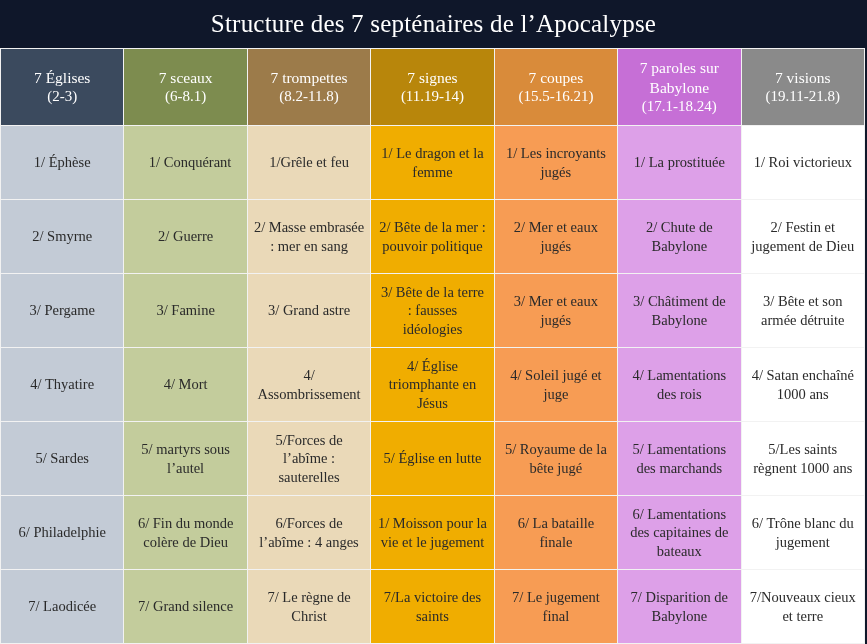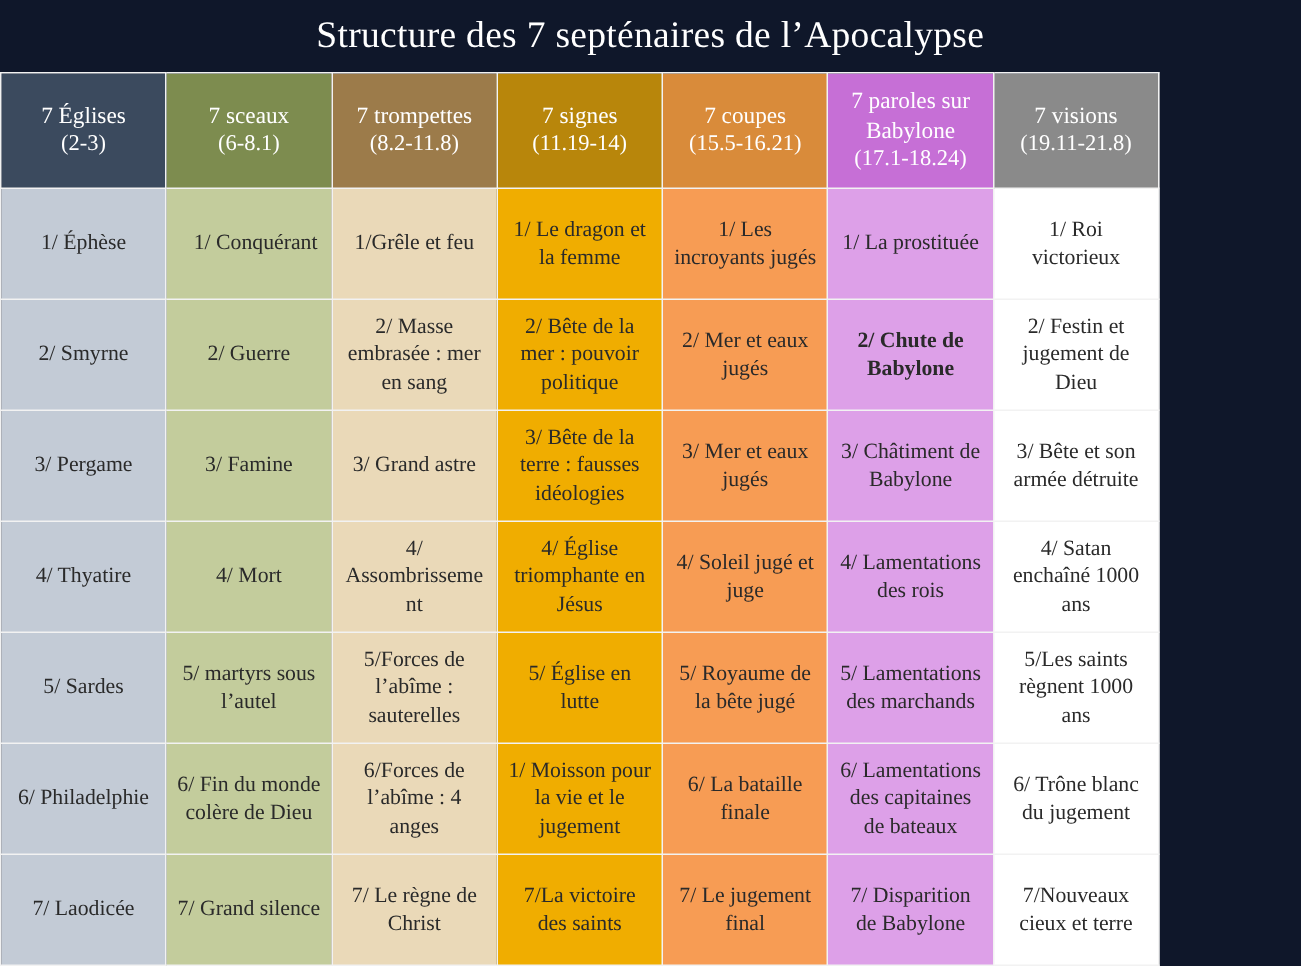--- a/index.html
+++ b/index.html
@@ -34,7 +34,7 @@
   table {
     border-collapse: collapse;
     table-layout: fixed;
-    width: 773px;
+    width: 865px;
     flex: 1 1 auto;
   }
   td, th {

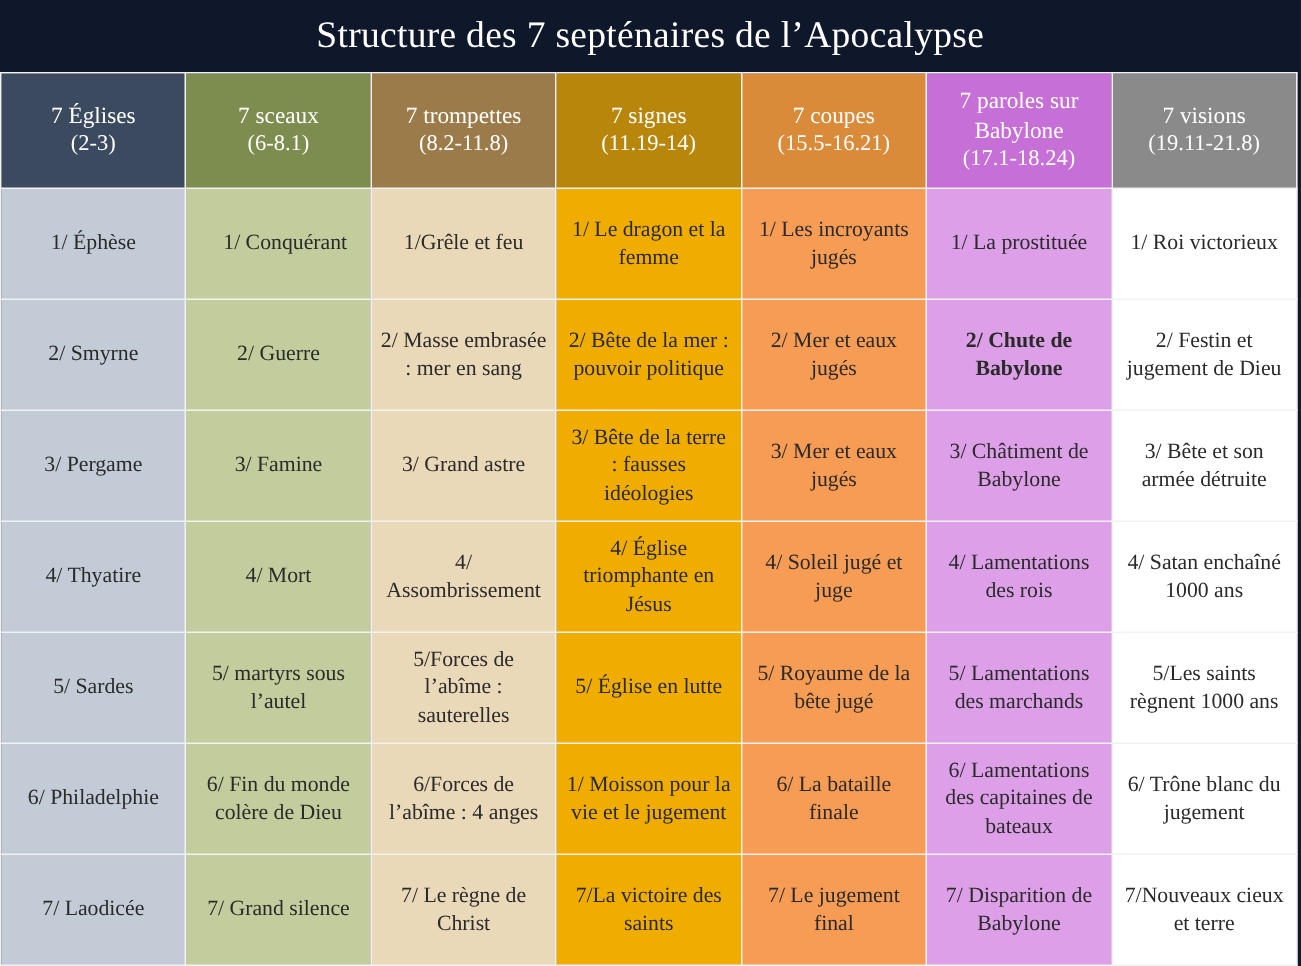--- a/index.html
+++ b/index.html
@@ -118,7 +118,7 @@
         <td style="background: rgb(234, 217, 184);">2/ Masse embrasée : mer en sang</td>
         <td style="background: rgb(240, 173, 0);">2/ Bête de la mer : pouvoir politique</td>
         <td style="background: rgb(247, 156, 84);">2/ Mer et eaux jugés</td>
-        <td style="background: rgb(221, 160, 232); font-weight: bold;">2/ Chute de Babylone</td>
+        <td style="background: rgb(221, 160, 232);">2/ Chute de Babylone</td>
         <td style="background: rgb(255, 255, 255);">2/ Festin et jugement de Dieu</td>
       </tr>
       <tr>

